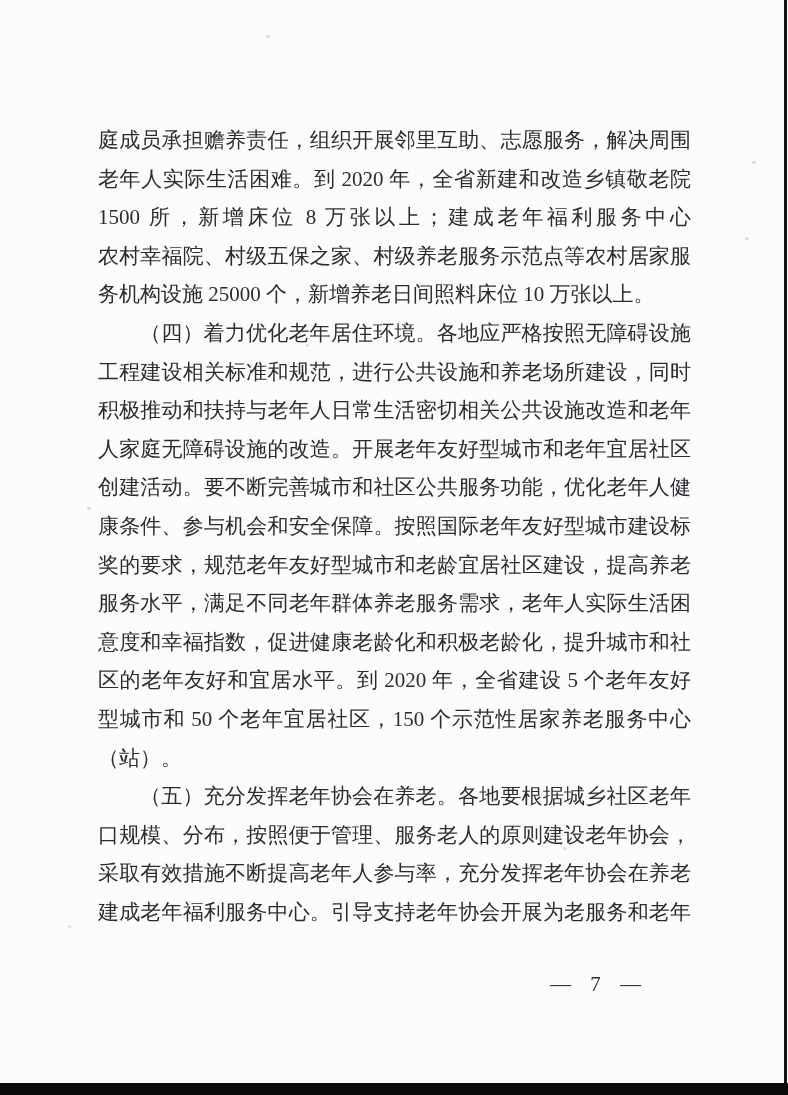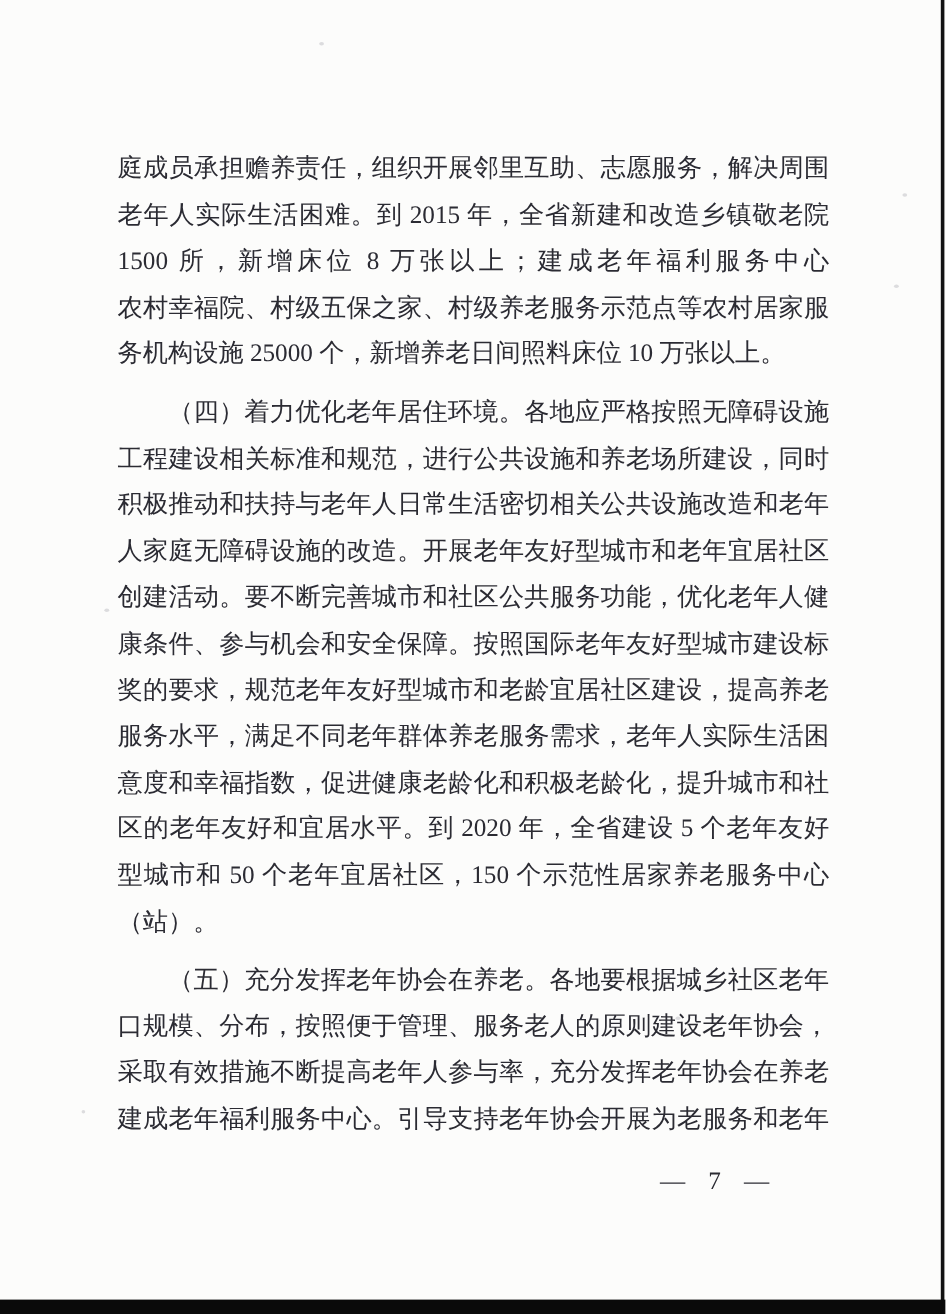--- a/index.html
+++ b/index.html
@@ -89,7 +89,7 @@
 
   <div class="text-block" id="text-block">
       <div class="line stretch">庭成员承担赡养责任，组织开展邻里互助、志愿服务，解决周围</div>
-      <div class="line stretch">老年人实际生活困难。到 2015 年，全省新建和改造乡镇敬老院</div>
+      <div class="line stretch">老年人实际生活困难。到 2020 年，全省新建和改造乡镇敬老院</div>
       <div class="line stretch">1500 所，新增床位 8 万张以上；建成老年福利服务中心（站）、</div>
       <div class="line stretch">农村幸福院、村级五保之家、村级养老服务示范点等农村居家服</div>
       <div class="line">务机构设施 25000 个，新增养老日间照料床位 10 万张以上。</div>

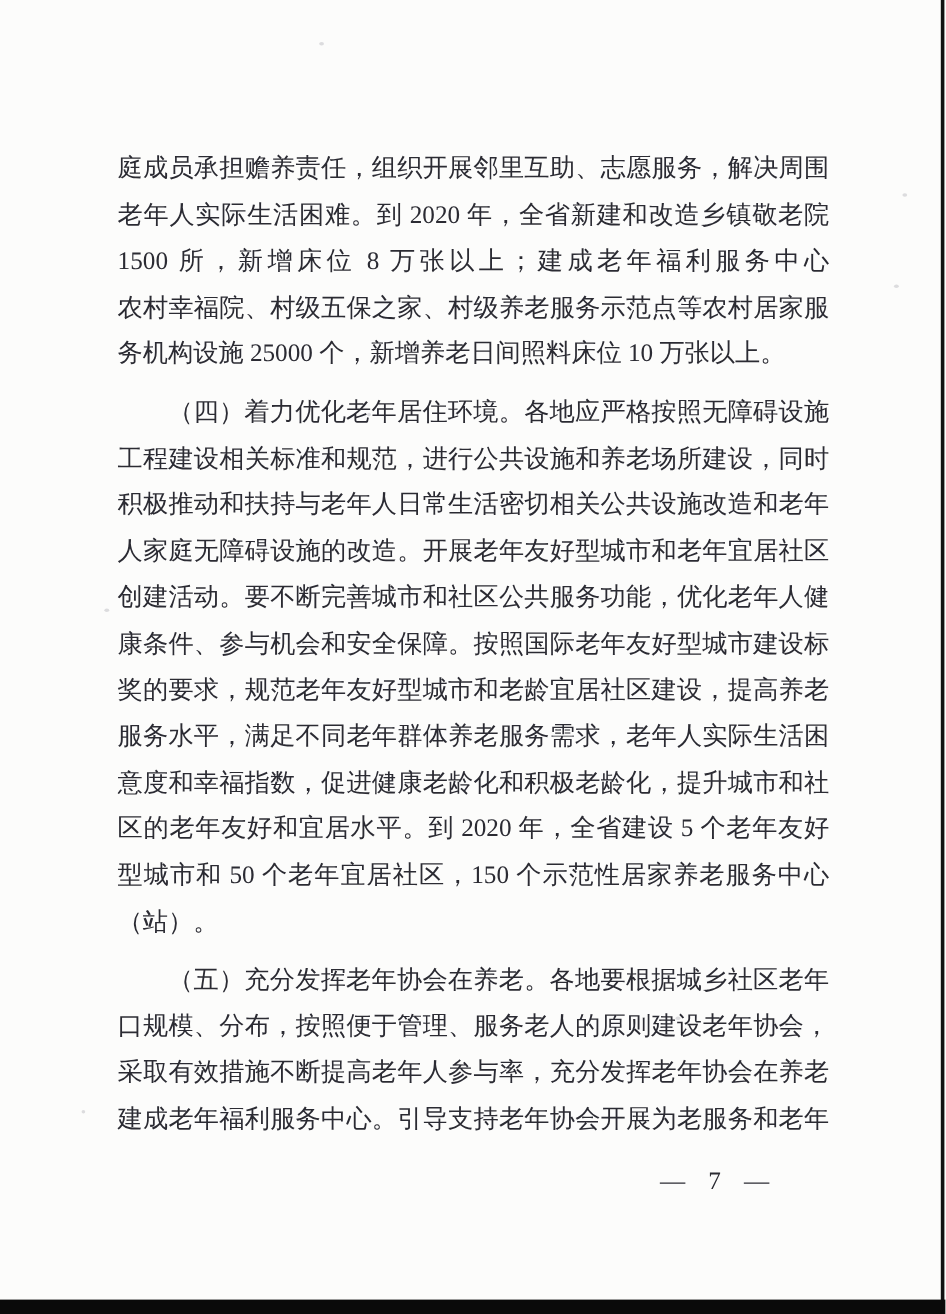--- a/index.html
+++ b/index.html
@@ -40,7 +40,6 @@
   }
   .line.indent {
     padding-left: 42px;
-    margin-top: 10px;
   }
   .page-number {
     position: absolute;

